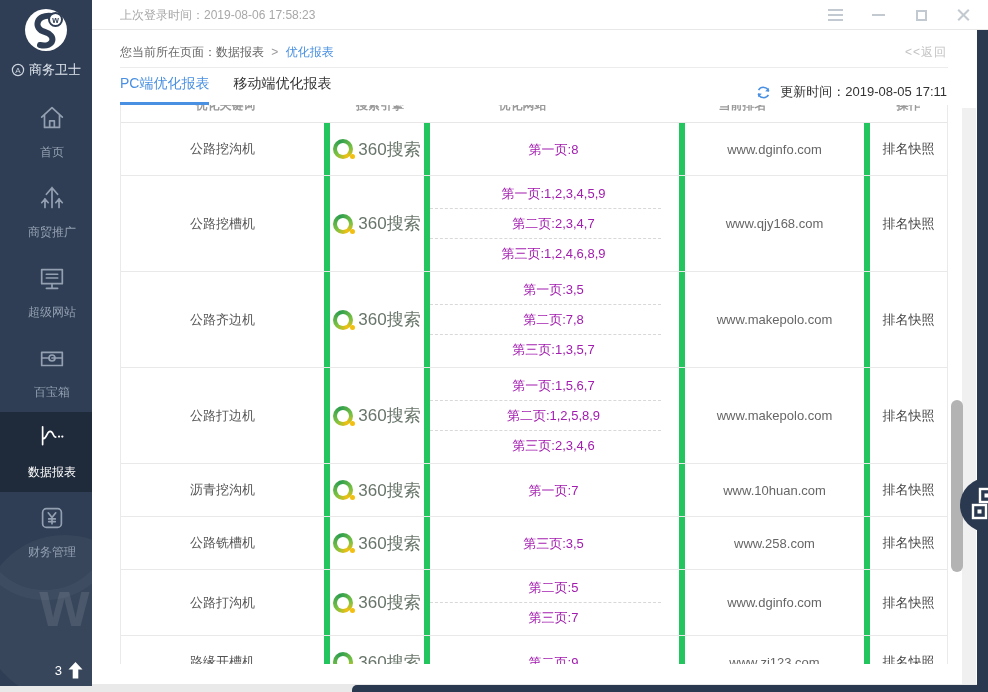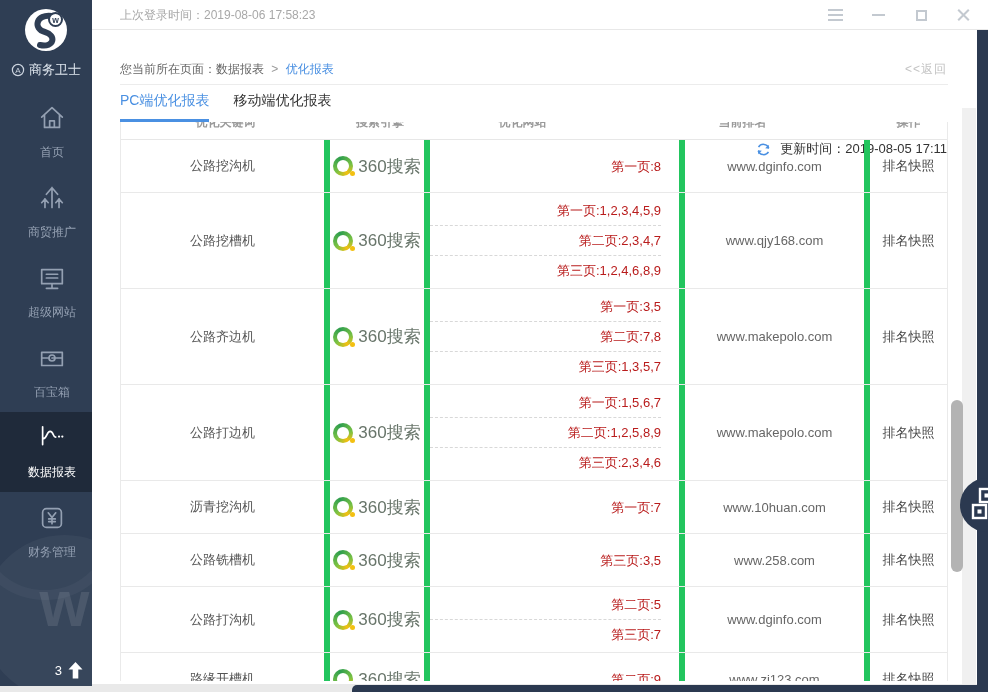--- a/index.html
+++ b/index.html
@@ -49,7 +49,7 @@
   .side-badge { position:absolute; right:9px; bottom:7px; display:flex; align-items:center; gap:6px;
                 color:#fff; font-size:13px; z-index:2; cursor:pointer; }
   
-  .main { position:absolute; left:92px; top:48px; width:885px; height:633px; background:#fff; overflow:hidden; z-index:3; }
+  .main { position:absolute; left:92px; top:31px; width:885px; height:633px; background:#fff; overflow:hidden; z-index:3; }
   .breadcrumb { position:absolute; left:28px; top:13px; font-size:12px; color:#666; }
   .breadcrumb .bc-link { color:#4a90e2; cursor:pointer; }
   .breadcrumb .bc-sep { color:#999; margin:0 4px; }

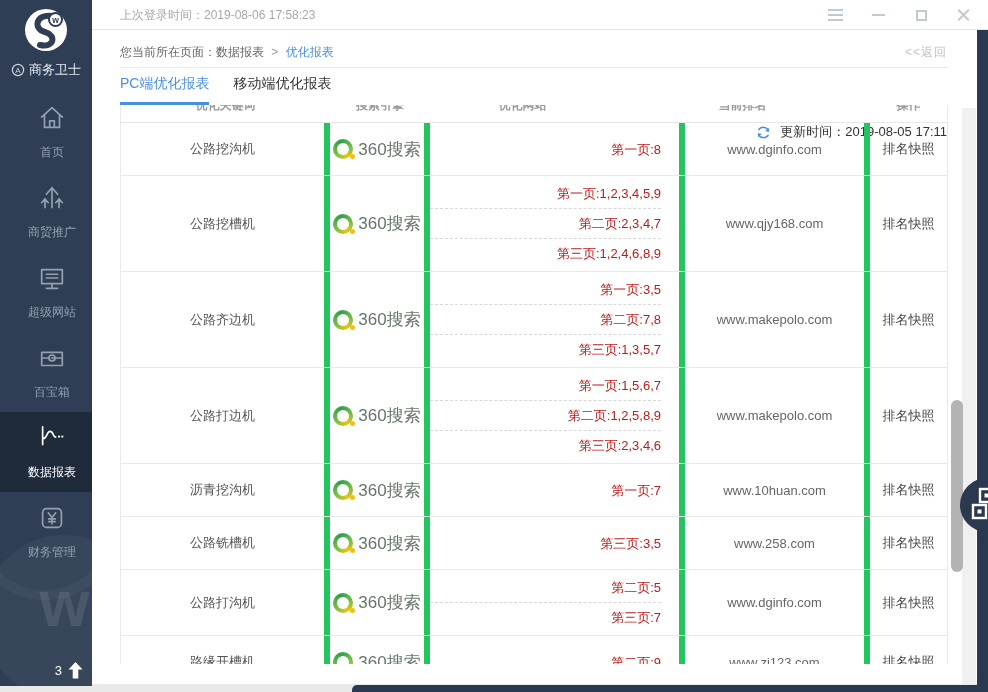--- a/index.html
+++ b/index.html
@@ -58,7 +58,7 @@
   .tabs { position:absolute; left:28px; top:44px; display:flex; gap:24px; }
   .tab { font-size:14px; color:#333; padding-bottom:9px; cursor:pointer; }
   .tab.active { color:#4a90e2; border-bottom:3px solid #4a90e2; }
-  .update-box { position:absolute; right:30px; top:52px; display:flex; align-items:center; gap:8px;margin-top:40px; }
+  .update-box { position:absolute; right:30px; top:52px; display:flex; align-items:center; gap:8px; }
   .update-box .upd-text { font-size:13px; color:#333; }
   .refresh-icon { cursor:pointer; display:flex; }
   

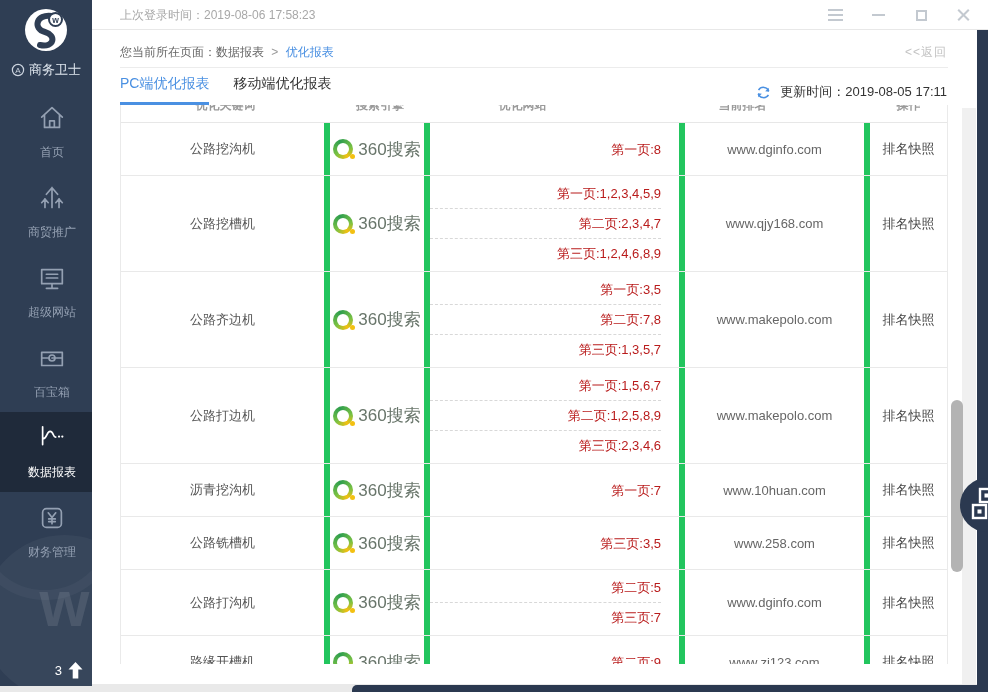--- a/index.html
+++ b/index.html
@@ -74,7 +74,7 @@
   .kw   { color:#555; }
   .site { color:#666; }
   .action { color:#444; cursor:pointer; }
-  .rank-line { line-height:29px; font-size:13px; color:#b91c1c; padding-left:16px; margin-right:18px; text-align:right; }
+  .rank-line { line-height:29px; font-size:13px; color:#a21caf; padding-left:16px; margin-right:18px; text-align:center; }
   .rank-line + .rank-line { border-top:1px dashed #d8d8d8; }
   
   .engine-cell { gap:5px; }

